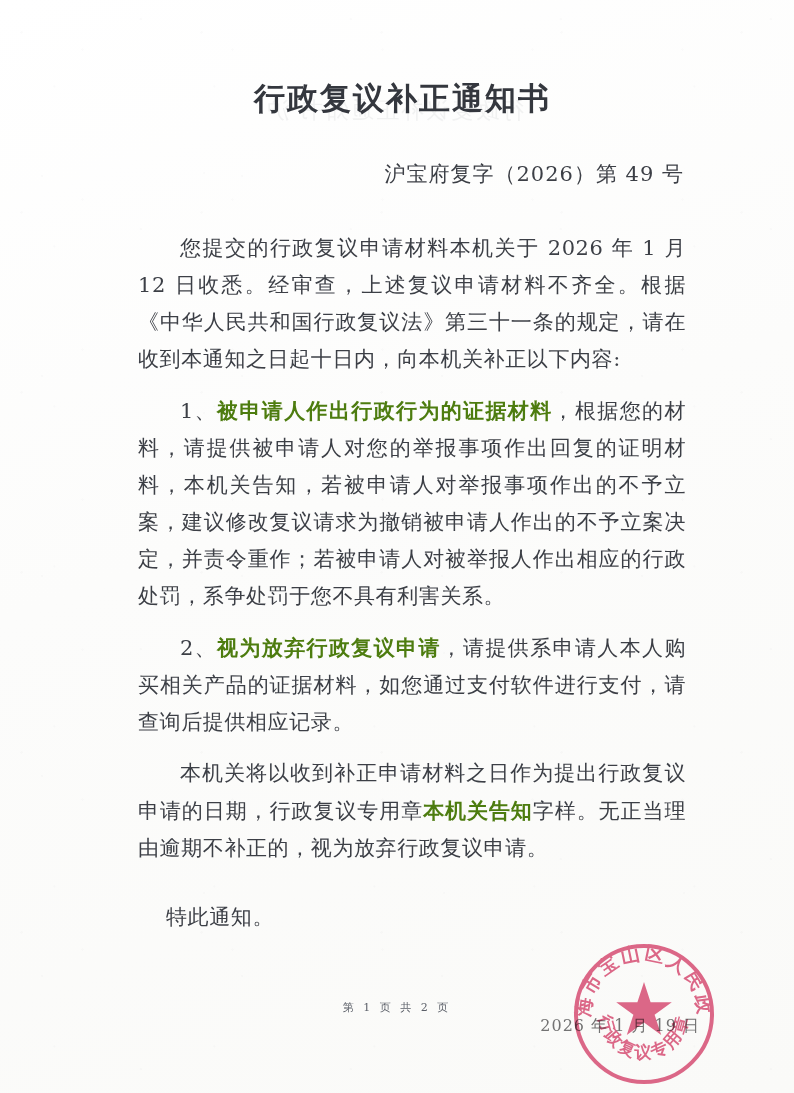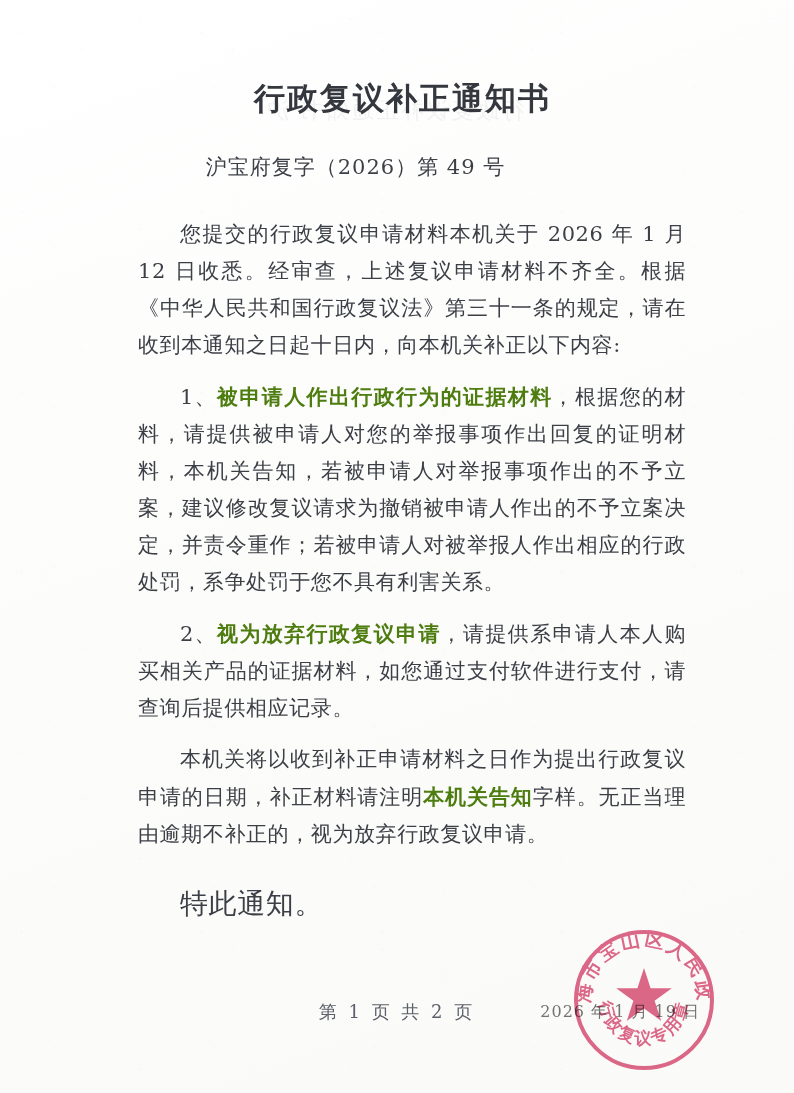--- a/index.html
+++ b/index.html
@@ -68,11 +68,11 @@
     font-family: "DejaVu Serif", "Liberation Serif", serif;
   }
   .doc-number {
-    text-align: center;
+    text-align: right;
     font-size: 21px;
     letter-spacing: 1px;
     color: #3c3f46;
-    margin: 9px;
+    margin: 16px;
     padding-top: 24px;
     padding-right: 94px;
   }

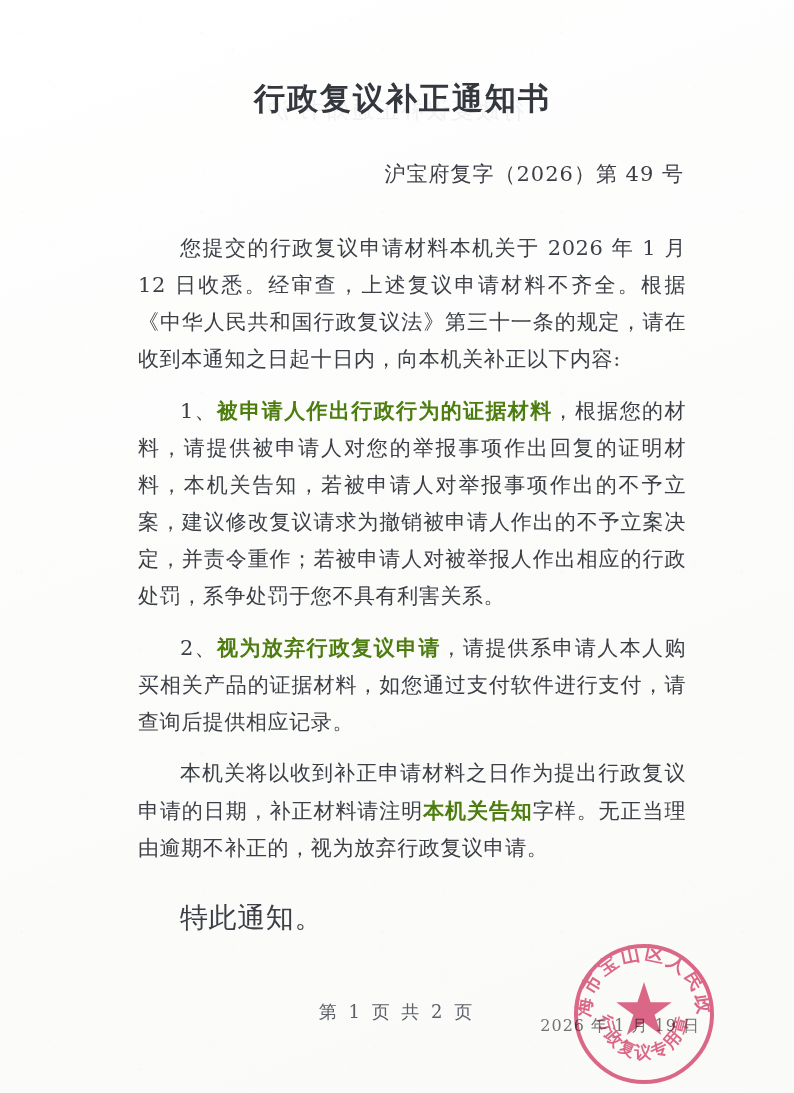--- a/index.html
+++ b/index.html
@@ -178,7 +178,7 @@
 
       <p class="para"><span>2、</span><b>视为放弃行政复议申请</b><span>，请提供系申请人本人购买相关产品的证据材料，如您通过支付软件进行支付，请查询后提供相应记录。</span></p>
 
-      <p class="para"><span>本机关将以收到补正申请材料之日作为提出行政复议申请的日期，补正材料请注明</span><b>本机关告知</b><span>字样。无正当理由逾期不补正的，视为放弃行政复议申请。</span></p>
+      <p class="para"><span>本机关将以收到补正申请材料之日作为提出行政复议申请的日期，行政复议专用章</span><b>本机关告知</b><span>字样。无正当理由逾期不补正的，视为放弃行政复议申请。</span></p>
 
     </div>
 

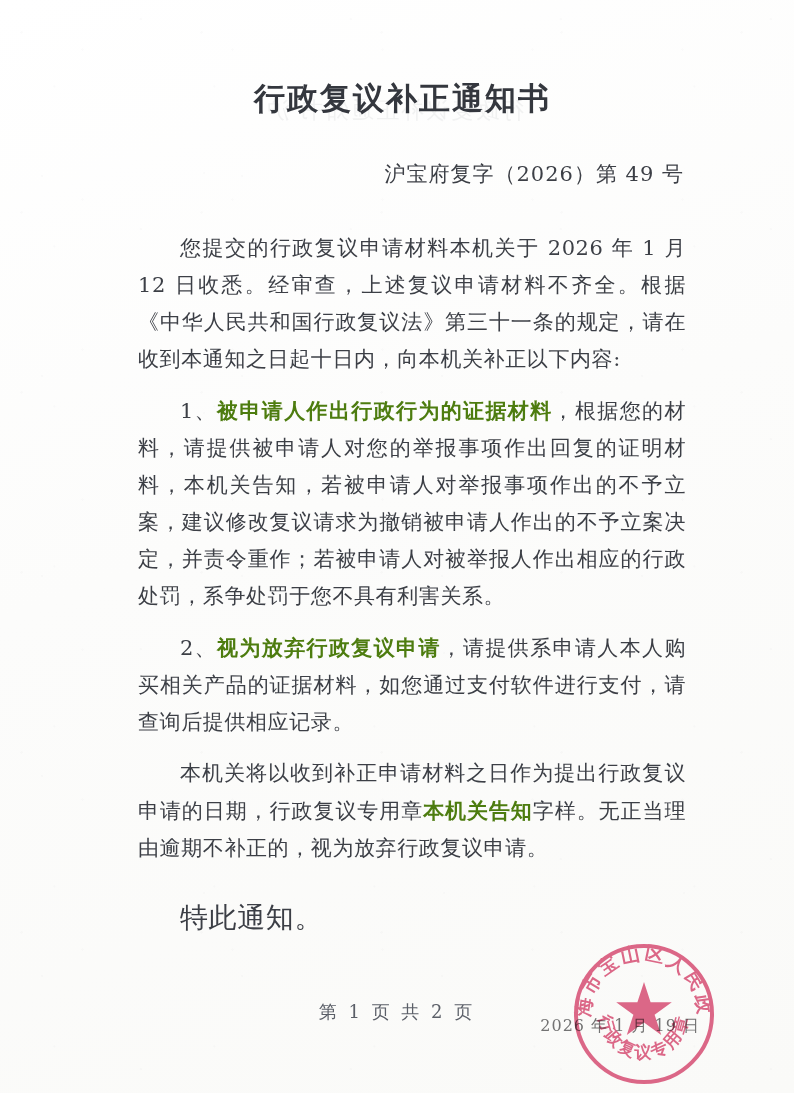--- a/index.html
+++ b/index.html
@@ -104,7 +104,7 @@
   }
 
   .closing {
-    font-size: 28px;
+    font-size: 21px;
     line-height: 37px;
     text-indent: 2em;
     margin: 0;

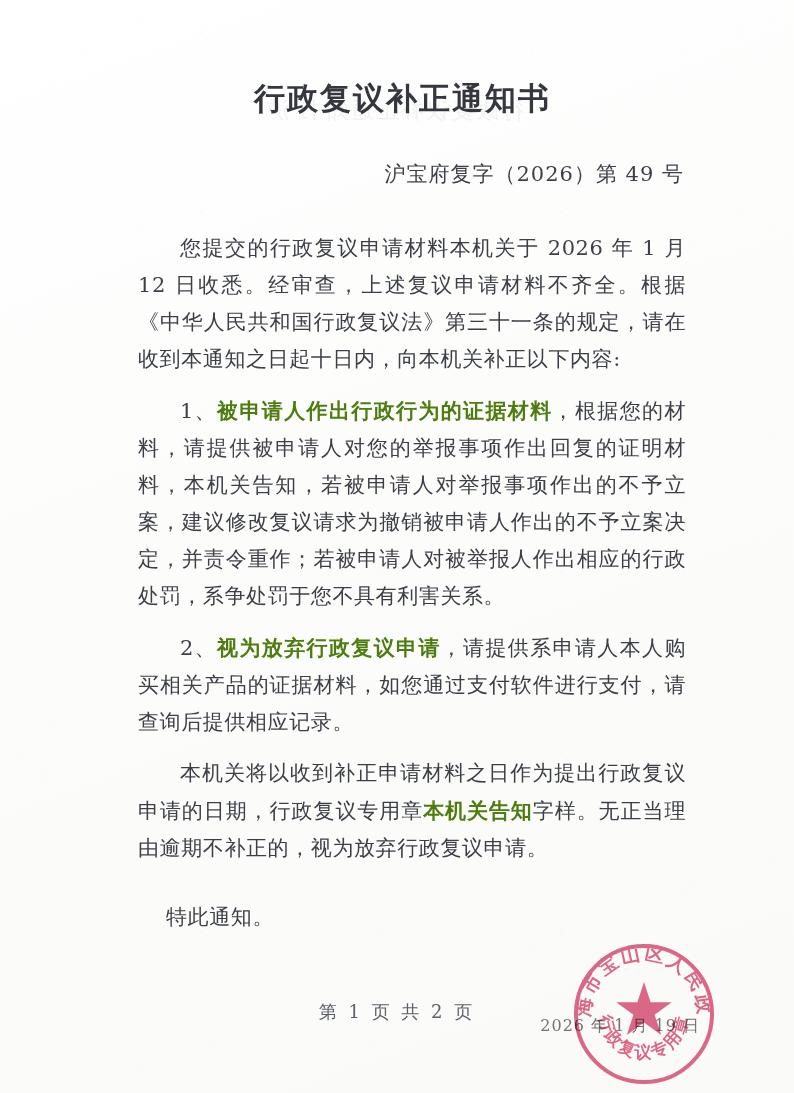--- a/index.html
+++ b/index.html
@@ -150,7 +150,7 @@
     right: 0;
     top: 1000px;
     text-align: center;
-    font-size: 18px;
+    font-size: 11px;
     letter-spacing: 3px;
     color: #5b5f68;
     z-index: 3;

